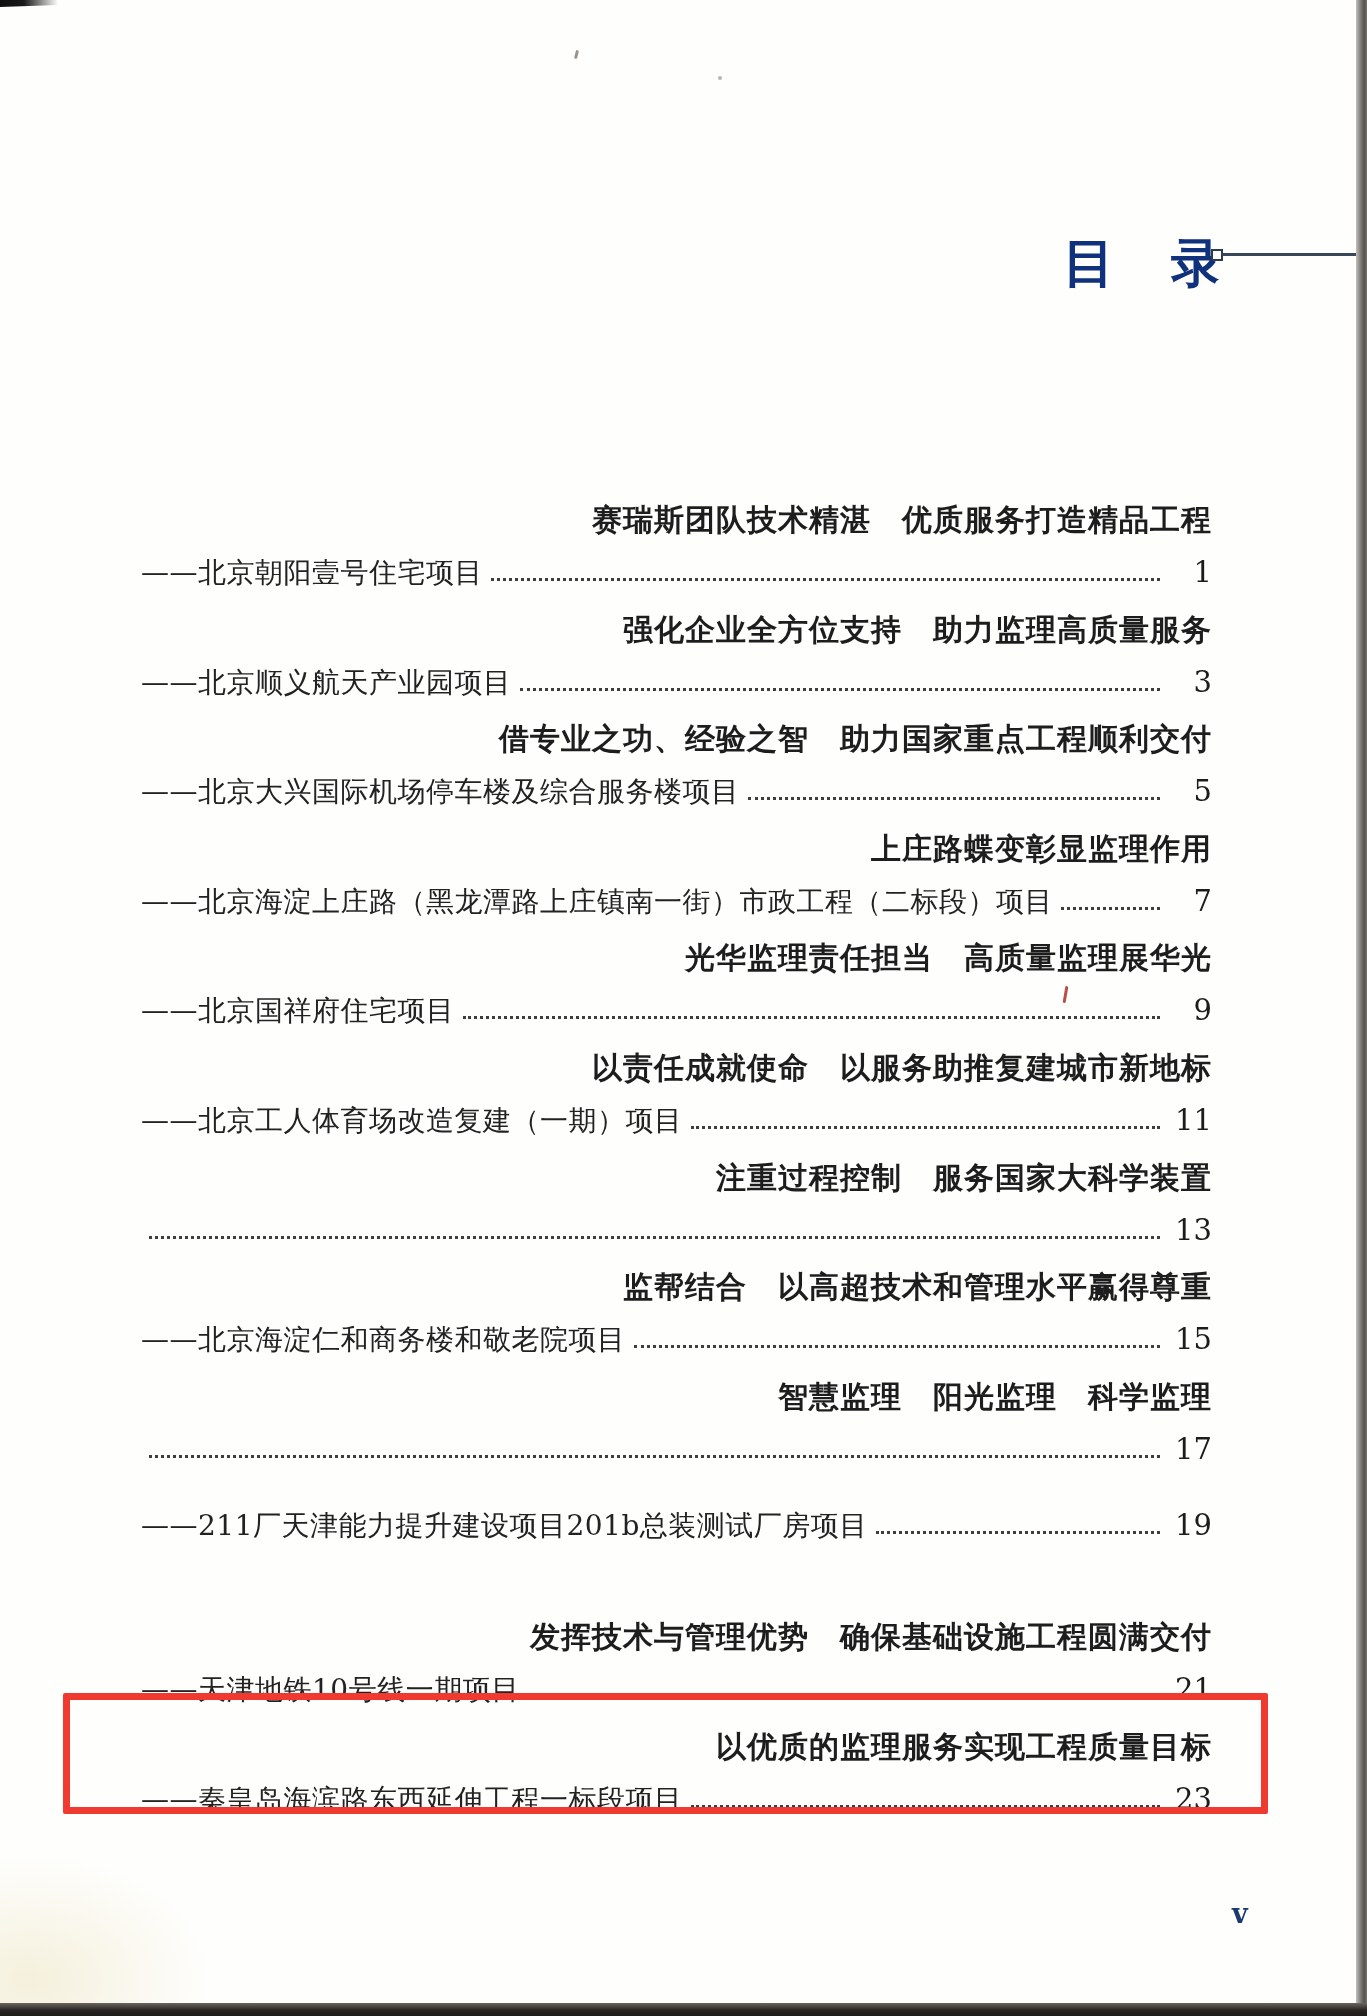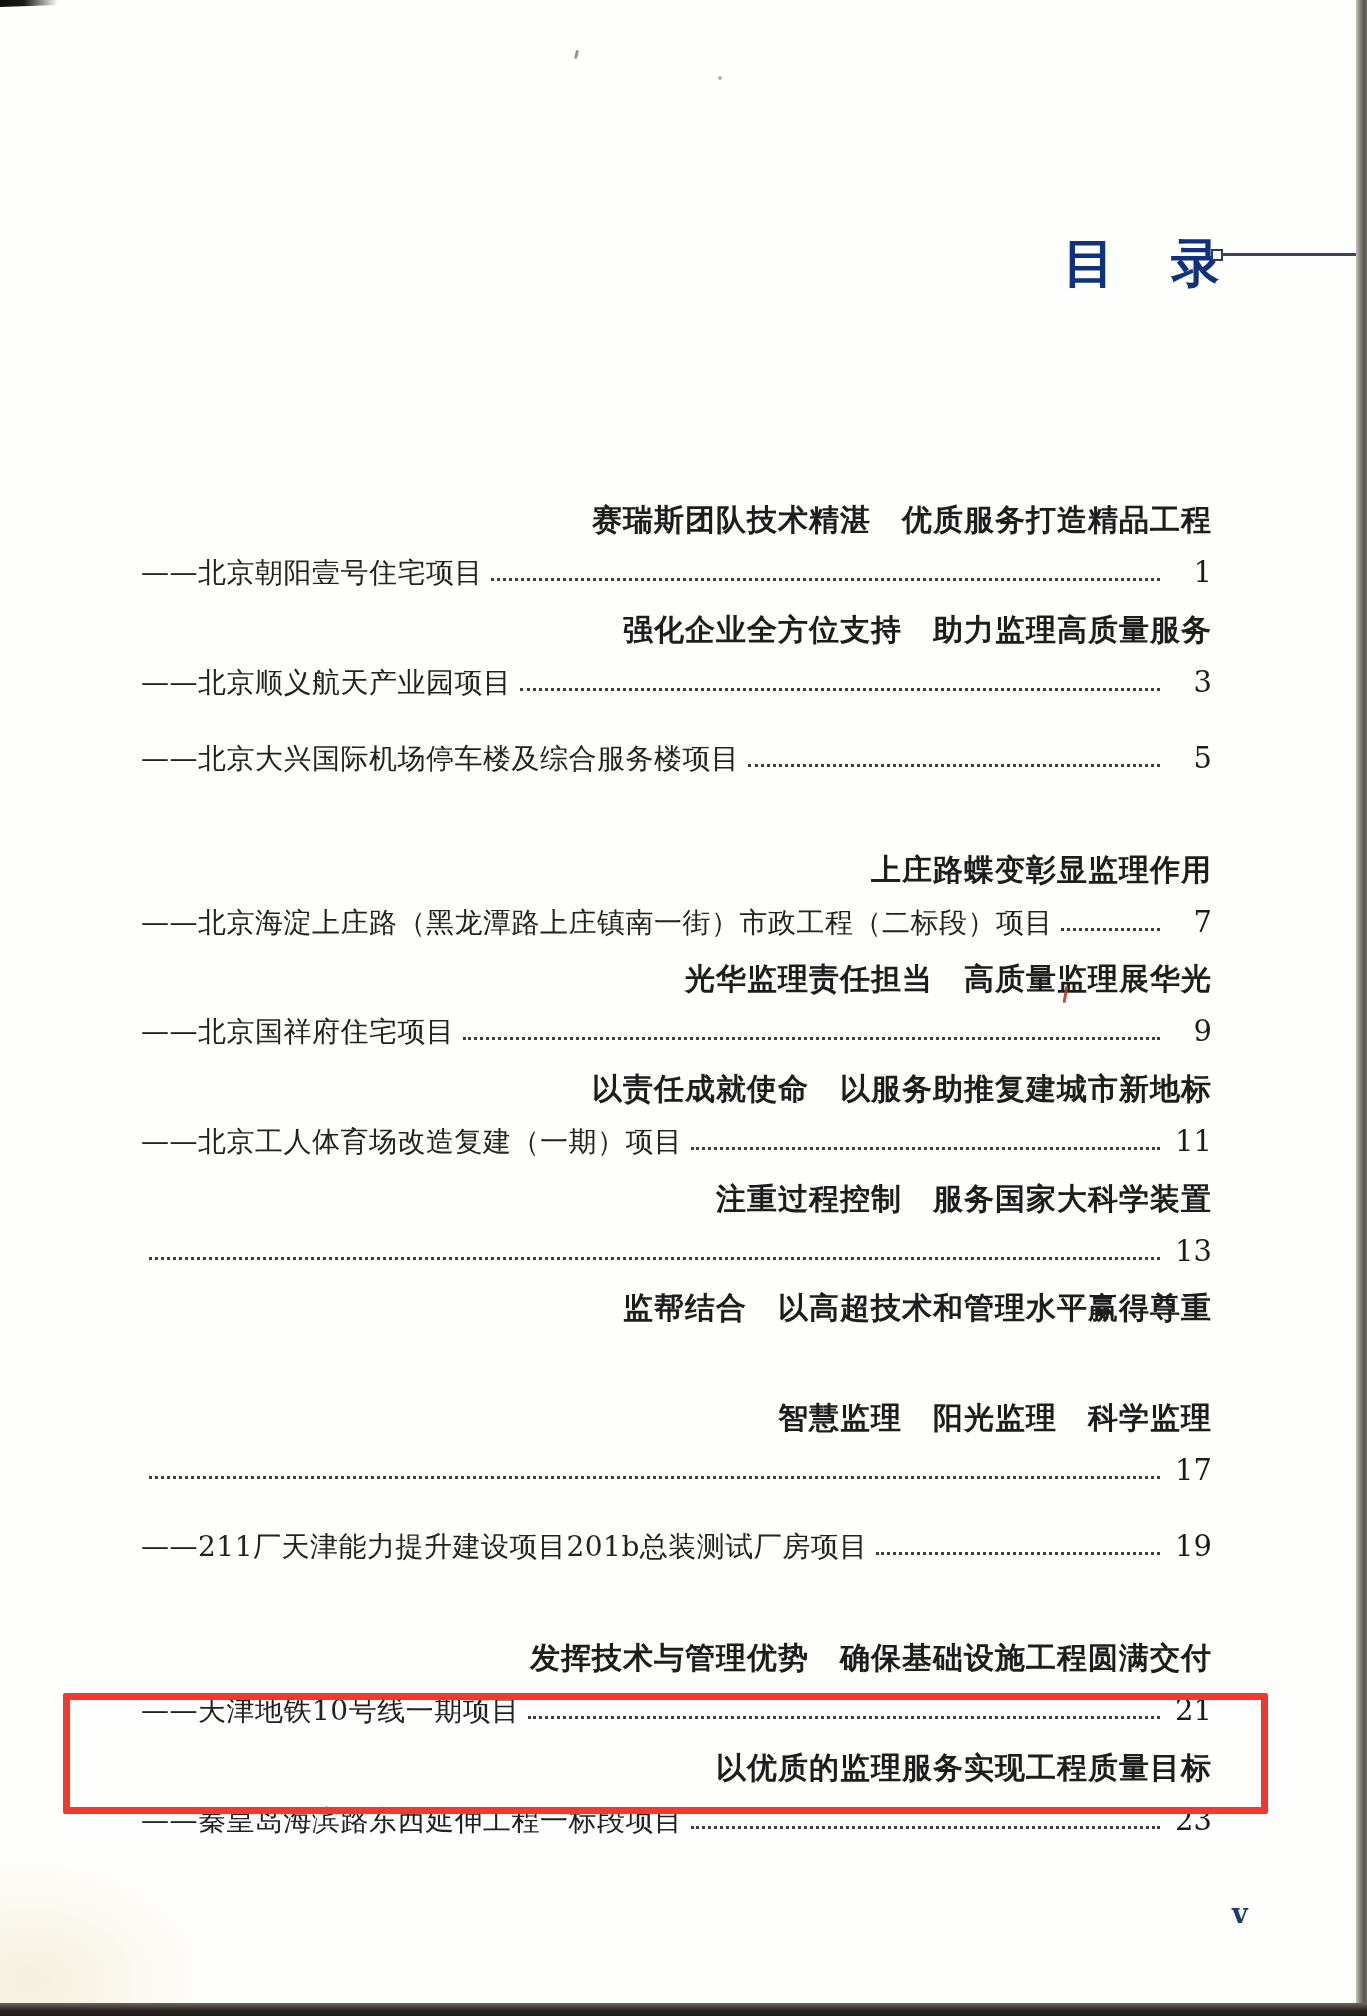--- a/index.html
+++ b/index.html
@@ -124,6 +124,7 @@
   </div>
 
   <div class="entry">
+    <div class="entry-title">借专业之功、经验之智　助力国家重点工程顺利交付</div>
     <div class="entry-sub">
       <span class="sub-text">——北京大兴国际机场停车楼及综合服务楼项目</span>
       <span class="leader"></span>

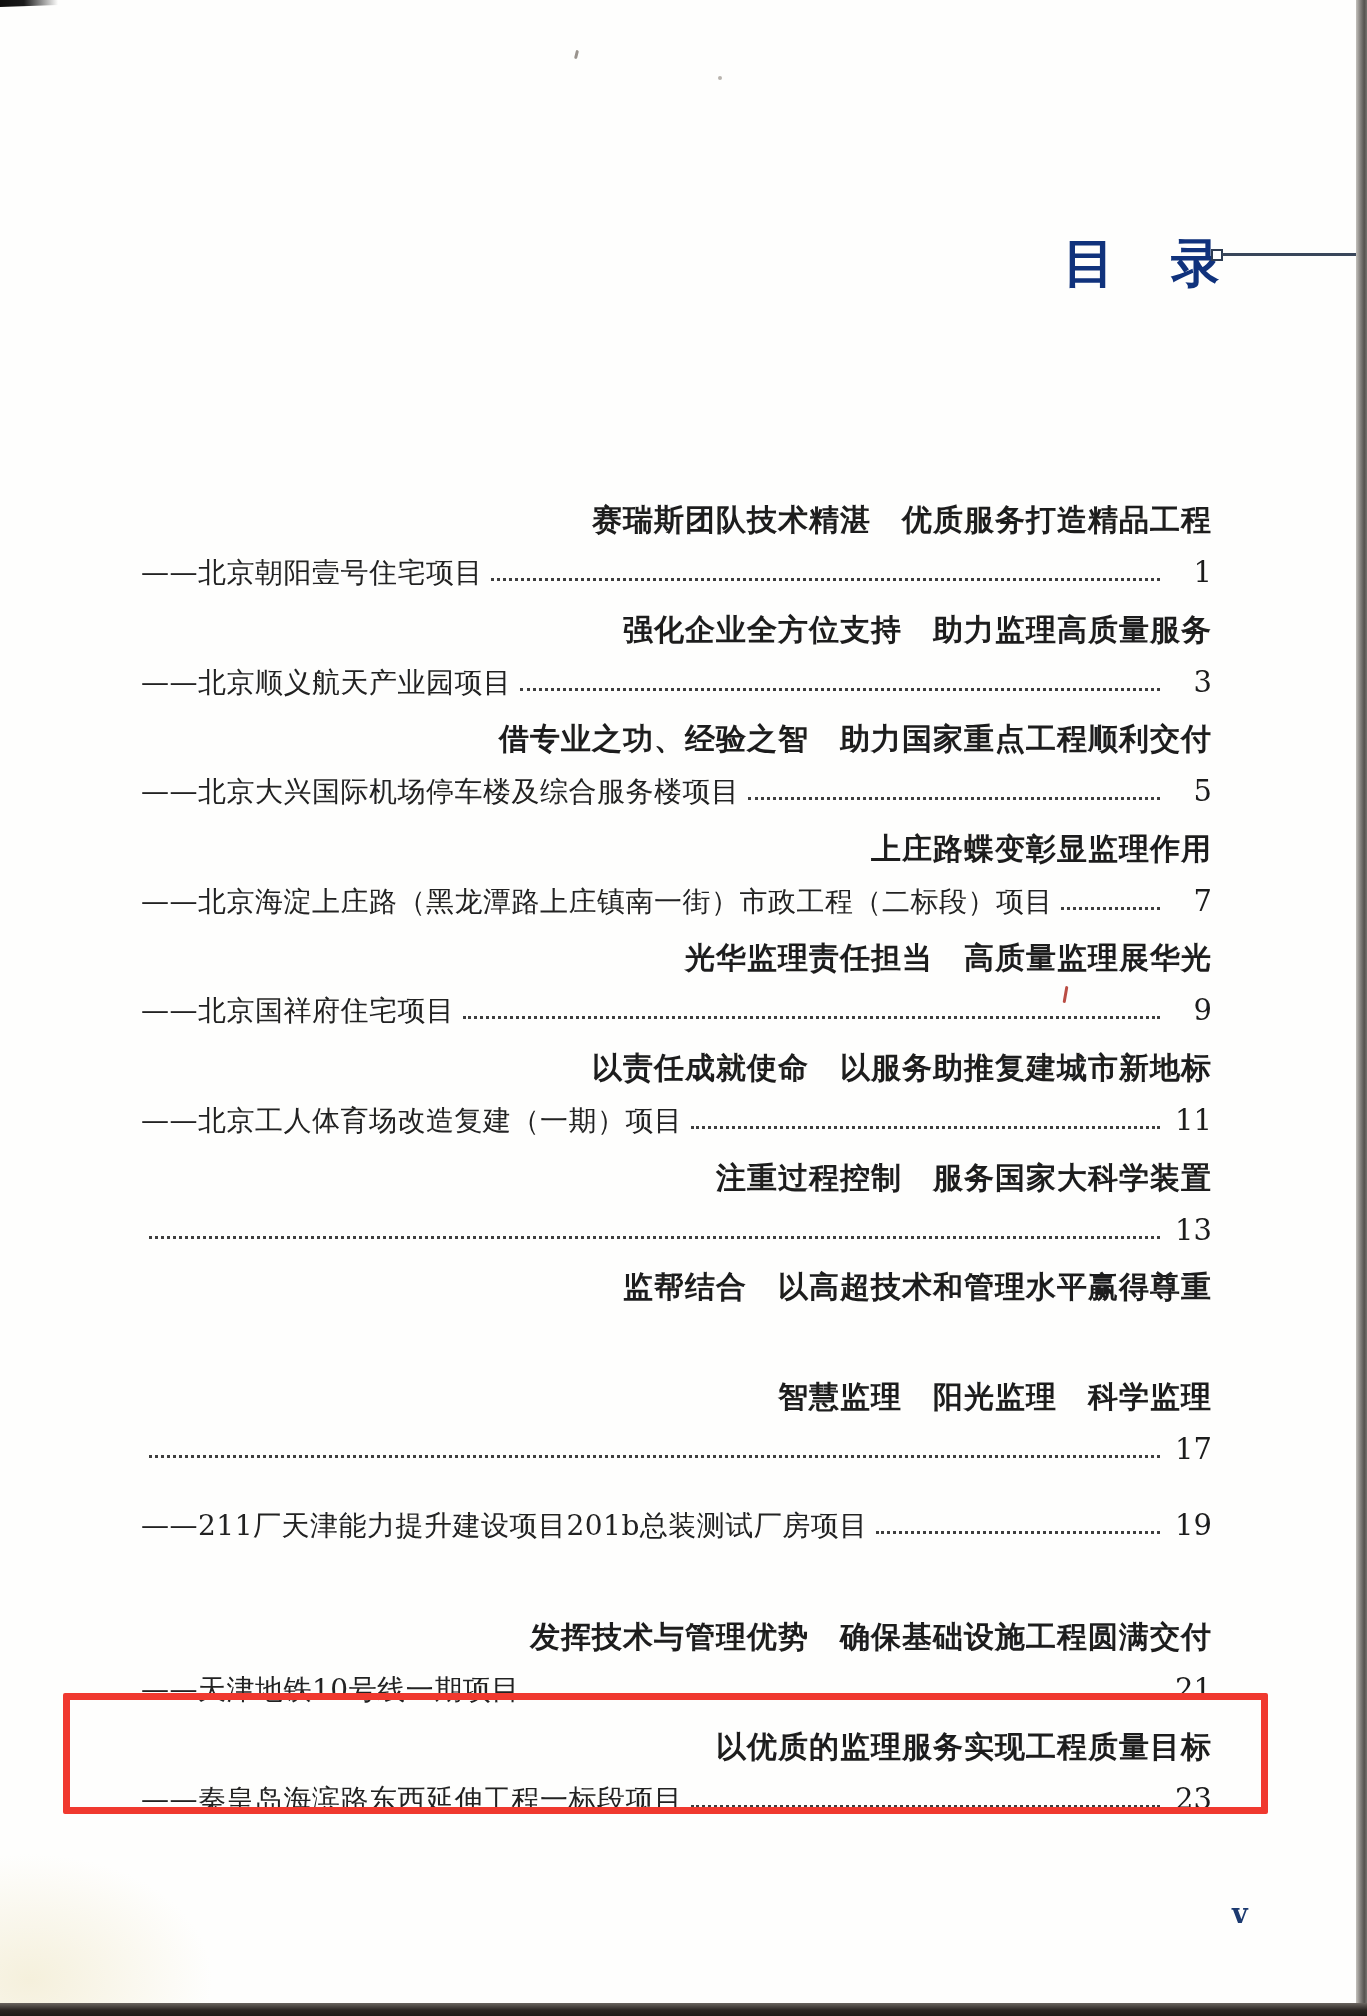--- a/index.html
+++ b/index.html
@@ -169,6 +169,11 @@
 
   <div class="entry">
     <div class="entry-title">监帮结合　以高超技术和管理水平赢得尊重</div>
+    <div class="entry-sub">
+      <span class="sub-text">——北京海淀仁和商务楼和敬老院项目</span>
+      <span class="leader"></span>
+      <span class="pagenum">15</span>
+    </div>
   </div>
 
   <div class="entry">

